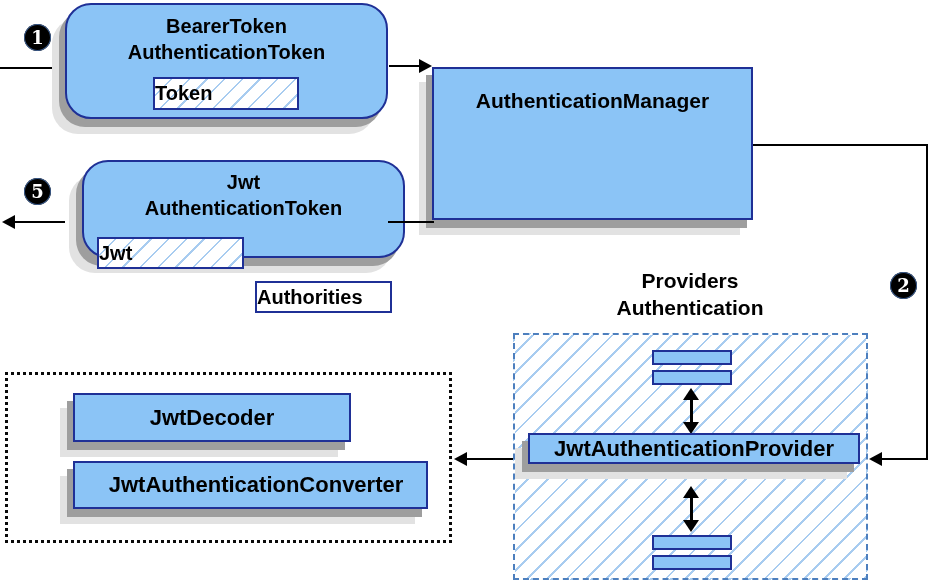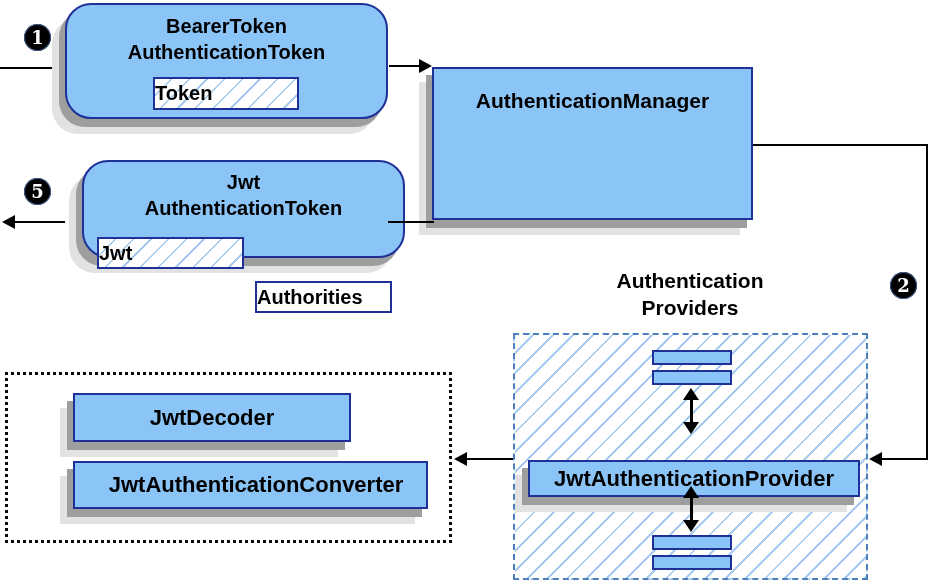--- a/index.html
+++ b/index.html
@@ -128,8 +128,8 @@
   <div class="ah-left" style="left:869px;top:452px;"></div>
 
   <div class="zone-label" style="left:560px;top:267px;width:260px;">
+    <div>Providers</div>
     <div>Authentication</div>
-    <div>Providers</div>
   </div>
 
   <div class="providers-zone hatch-lg" style="left:513px;top:333px;width:355px;height:247px;"></div>

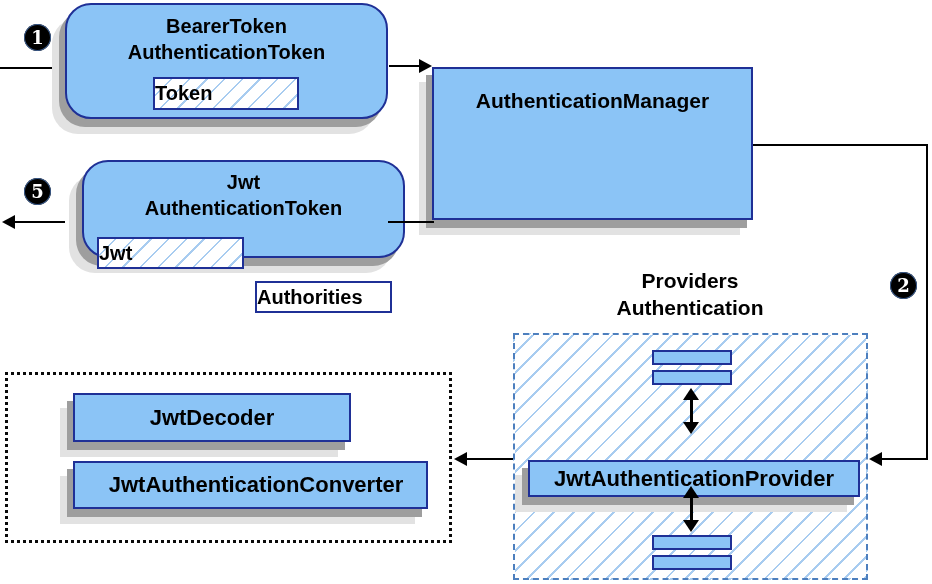--- a/index.html
+++ b/index.html
@@ -143,7 +143,7 @@
       <div class="tri-down"></div>
   </div>
 
-  <div class="node big-label" style="left:528px;top:460px;width:332px;height:37px;">
+  <div class="node big-label" style="left:528px;top:433px;width:332px;height:31px;">
     <span>JwtAuthenticationProvider</span>
   </div>
 

